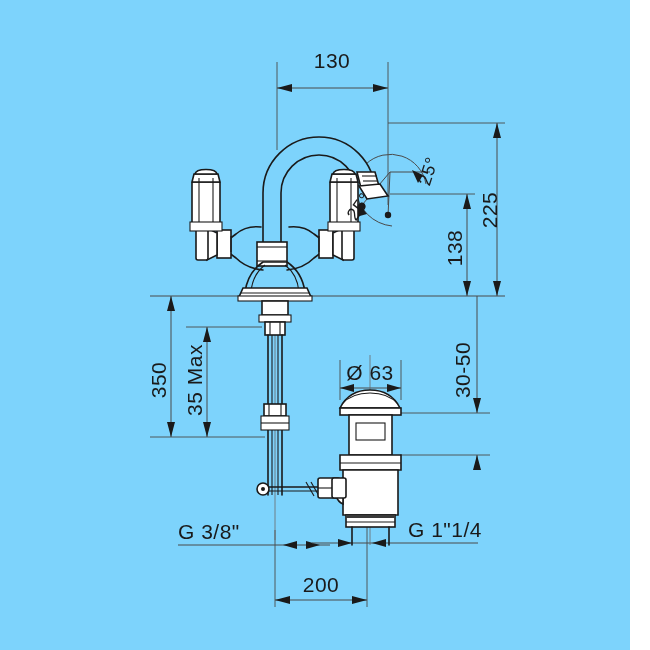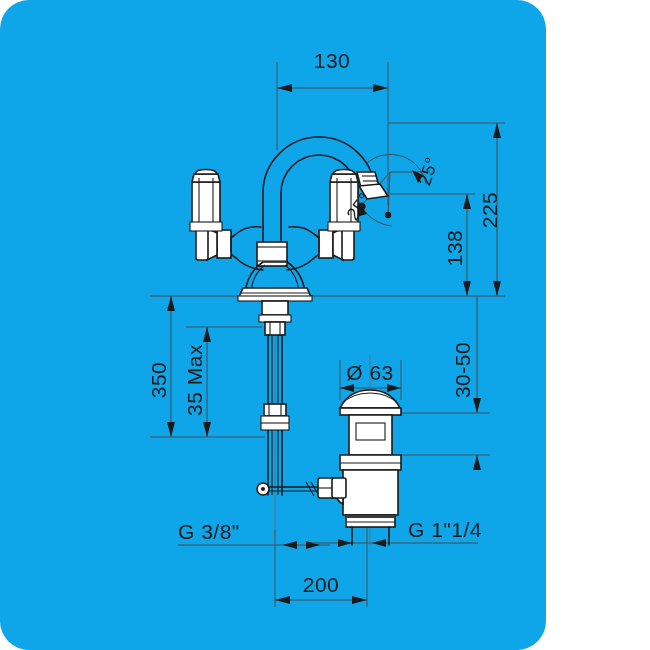--- a/index.html
+++ b/index.html
@@ -8,7 +8,7 @@
     font-family:"Liberation Sans", sans-serif;
     color:#1a1a1a;
   }
-  #sheet{position:relative;width:546px;height:650px;background:#0ea5e9;border-radius:29px;}
+  #sheet{position:relative;width:630px;height:650px;background:#7dd3fc;}
   svg#drawing{position:absolute;left:0;top:0;width:650px;height:650px;display:block;}
   .dimtext{
     font-family:"Liberation Sans", sans-serif;

